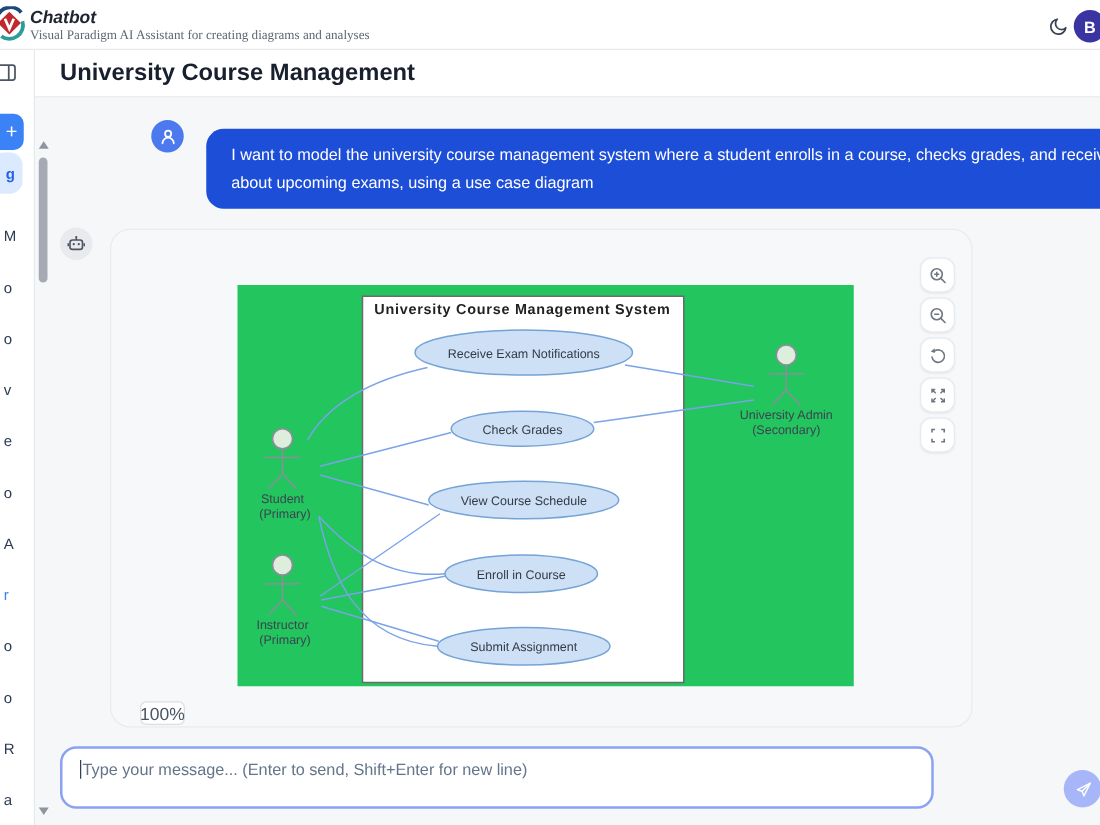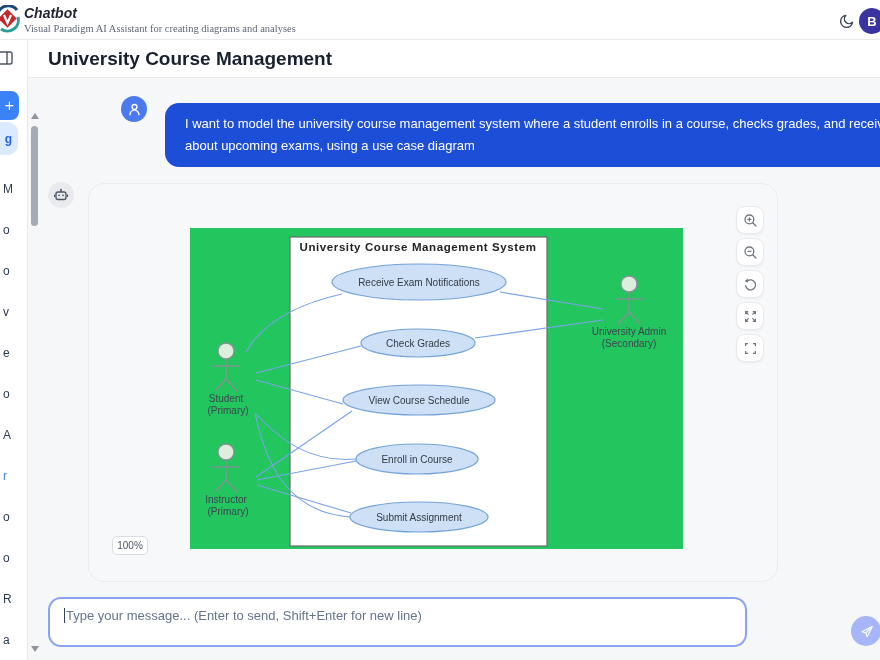--- a/index.html
+++ b/index.html
@@ -43,7 +43,7 @@
   .canvas { left:190px; top:228px; width:493px; height:321px; background:#22c55e; }
   .controls { left:736px; top:206px; width:28px; display:flex; flex-direction:column; gap:4px; }
   .ctrl-btn { width:28px; height:28px; background:#ffffff; border:1px solid #e8eaee; border-radius:9px; box-shadow:0 1px 2px rgba(0,0,0,.06); display:flex; align-items:center; justify-content:center; cursor:pointer; }
-  .zoom-badge { left:112px; top:536px; width:36px; height:19px; background:#ffffff; border:1px solid #dadde3; border-radius:5px; font-size:10px; color:#4b5563; display:flex; align-items:center; justify-content:center; }
+  .zoom-badge { left:112px; top:561px; width:36px; height:19px; background:#ffffff; border:1px solid #dadde3; border-radius:5px; font-size:14px; color:#4b5563; display:flex; align-items:center; justify-content:center; }
 
   
   .composer { left:48px; top:597px; width:699px; height:50px; background:#ffffff; border:2px solid #8ba2f3; border-radius:13px; padding:9px 14px; cursor:text; }

